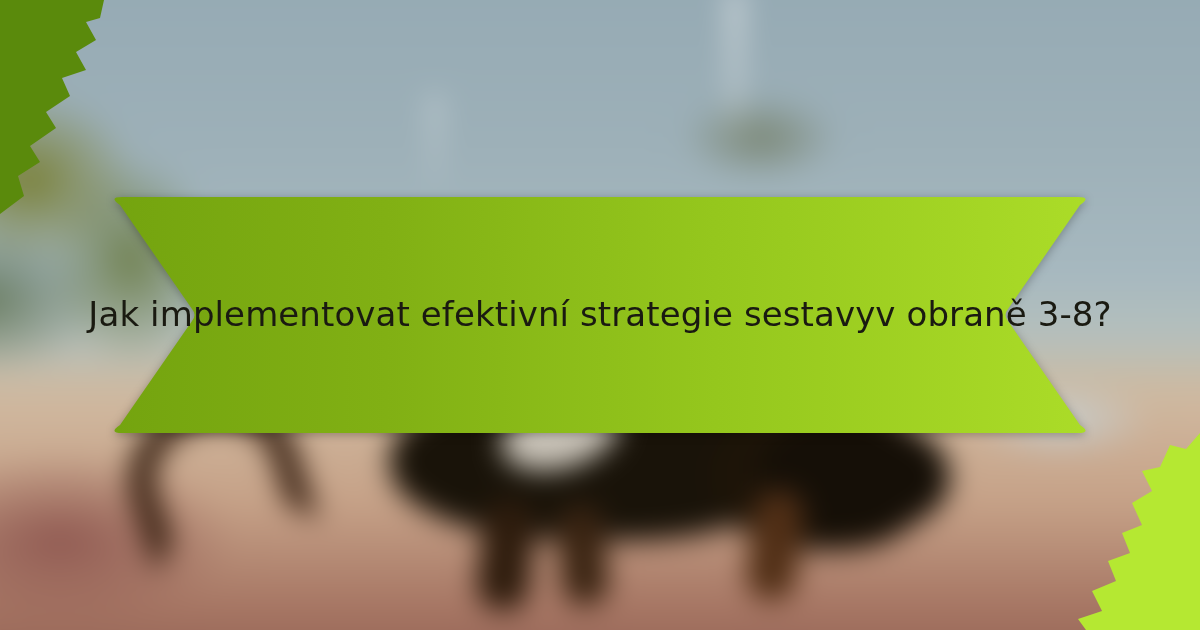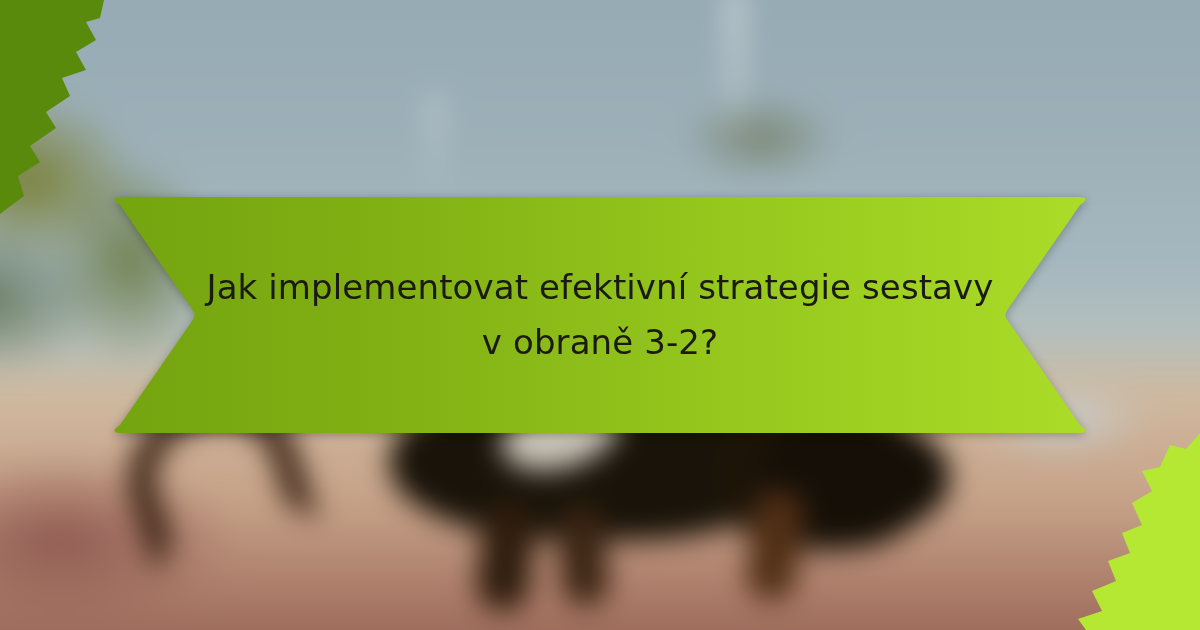--- a/index.html
+++ b/index.html
@@ -219,7 +219,7 @@
     top: 0;
     bottom: 0;
     display: flex;
-    flex-direction: column;
+    flex-direction: row;
     align-items: center;
     justify-content: center;
     text-align: right;

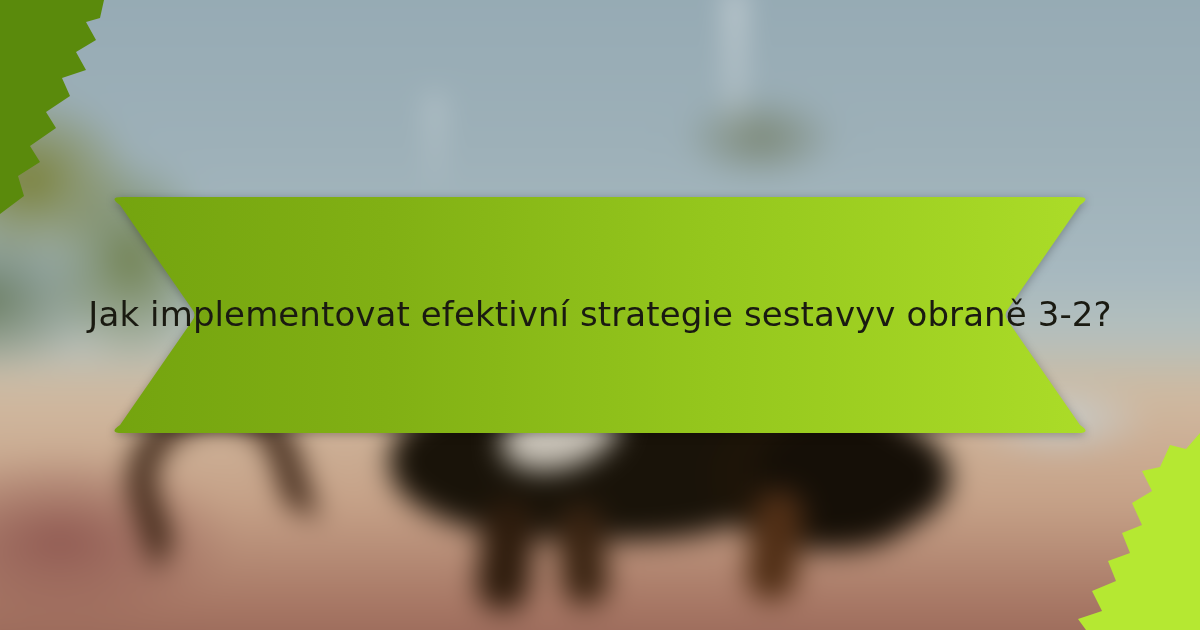--- a/index.html
+++ b/index.html
@@ -289,7 +289,7 @@
     </svg>
     <div class="ribbon-text">
       <span class="ln">Jak implementovat efektivní strategie sestavy</span>
-      <span class="ln">v obraně 3-2?</span>
+      <span class="ln">v obraně 3-8?</span>
     </div>
   </div>
 

